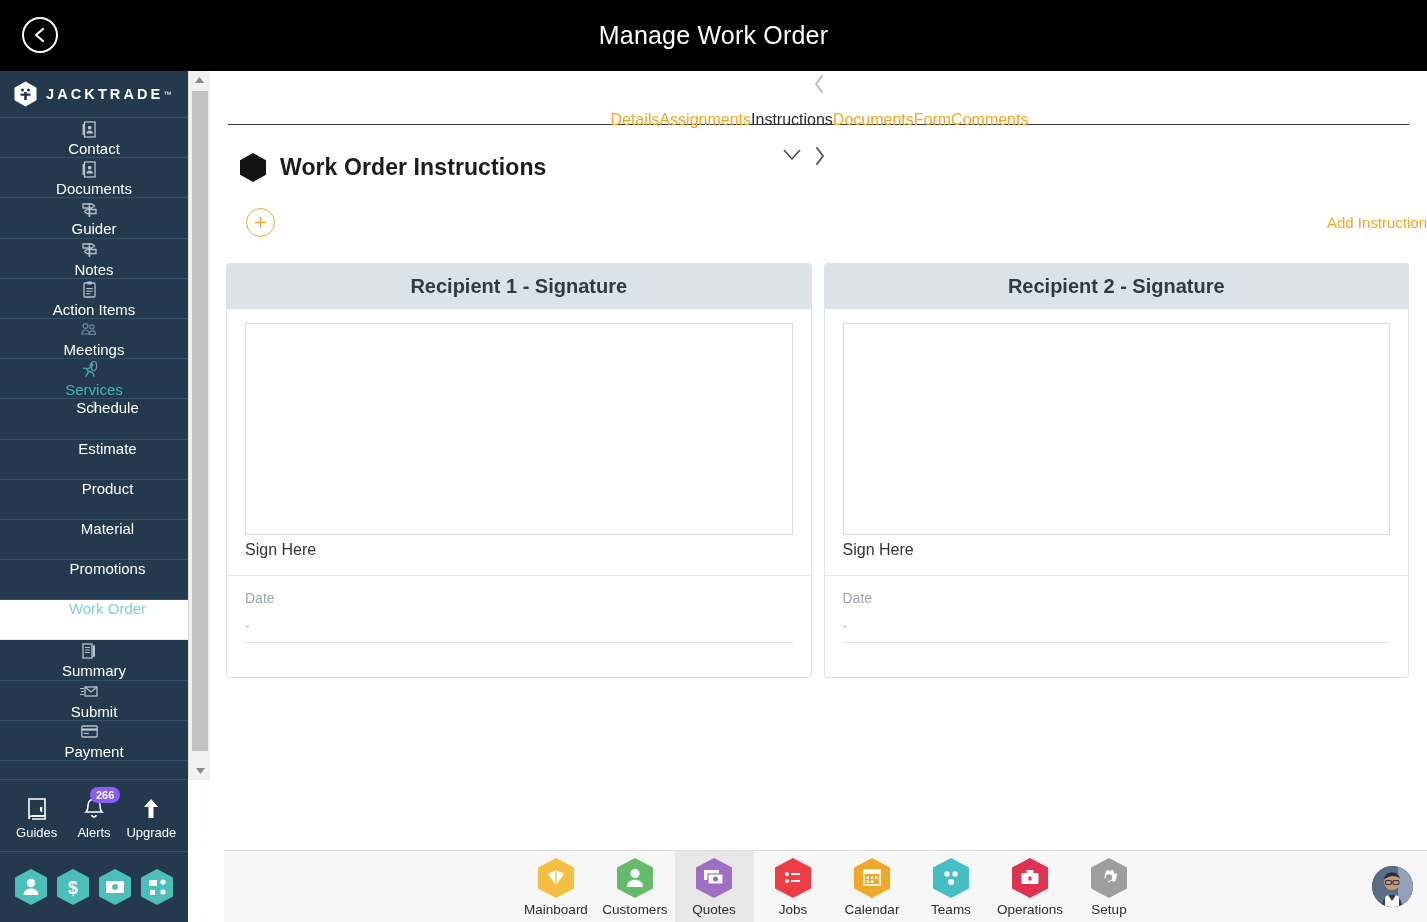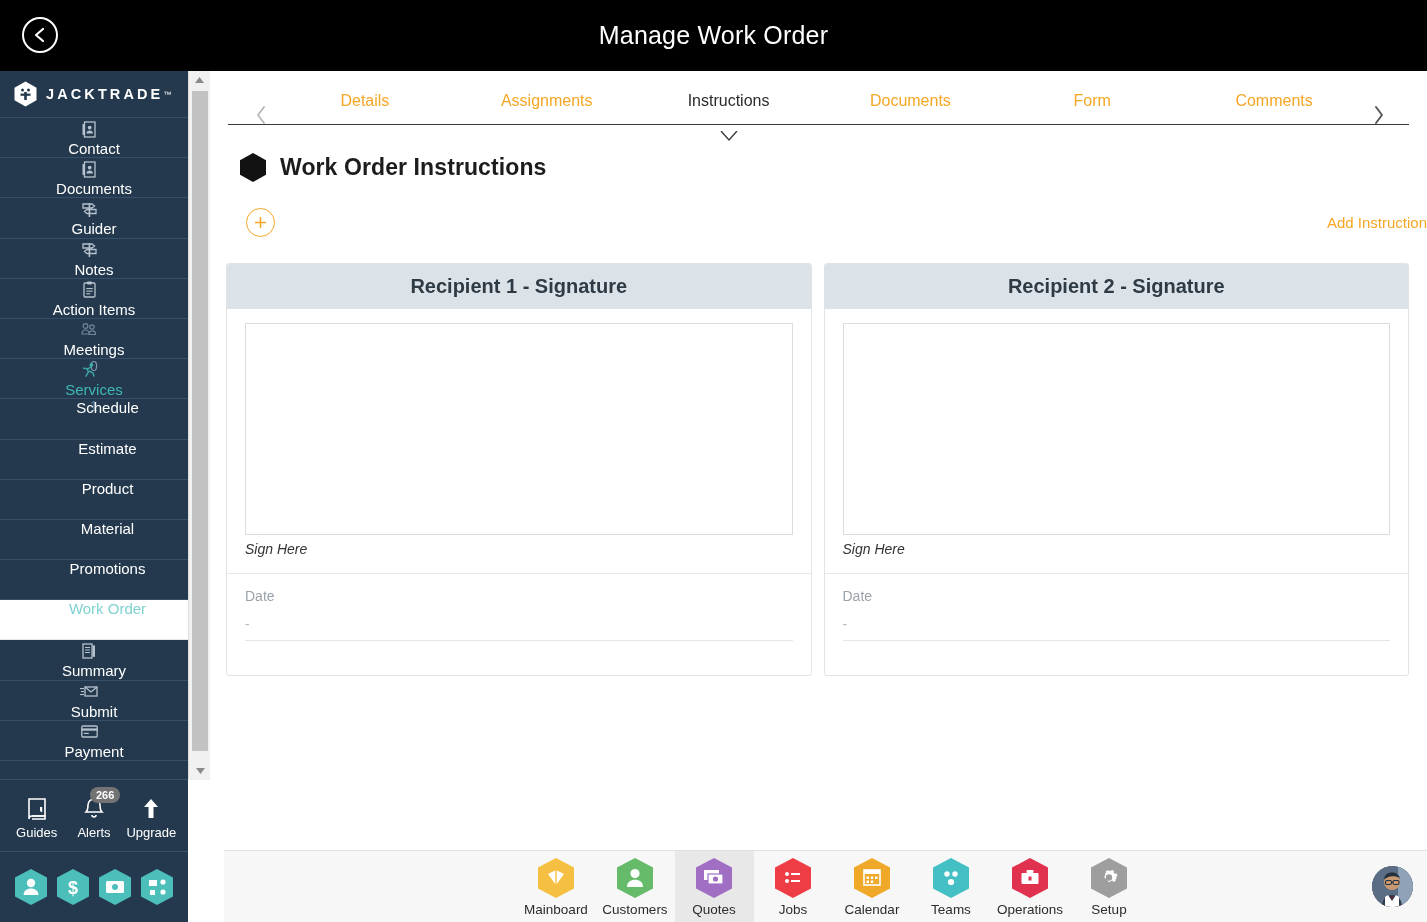--- a/index.html
+++ b/index.html
@@ -95,8 +95,8 @@
     width: 1217px; height: 780px; background: #ffffff; overflow: hidden;
   }
   .tabbar {
-    position: relative; height: 54px; display: flex; align-items: flex-end;
-    padding: 0 18px 0 20px; border-bottom: 1px solid #3a3a3a; margin: 0 18px;
+    position: relative; height: 54px; display: flex; align-items: center;
+    padding: 0 18px 0 20px; border-bottom: 1px solid #3a3a3a; margin: 0 18px; flex-direction: column;
   }
   .tab-arrow { width: 26px; flex: 0 0 26px; display: flex; align-items: center;
     justify-content: center; cursor: pointer; }

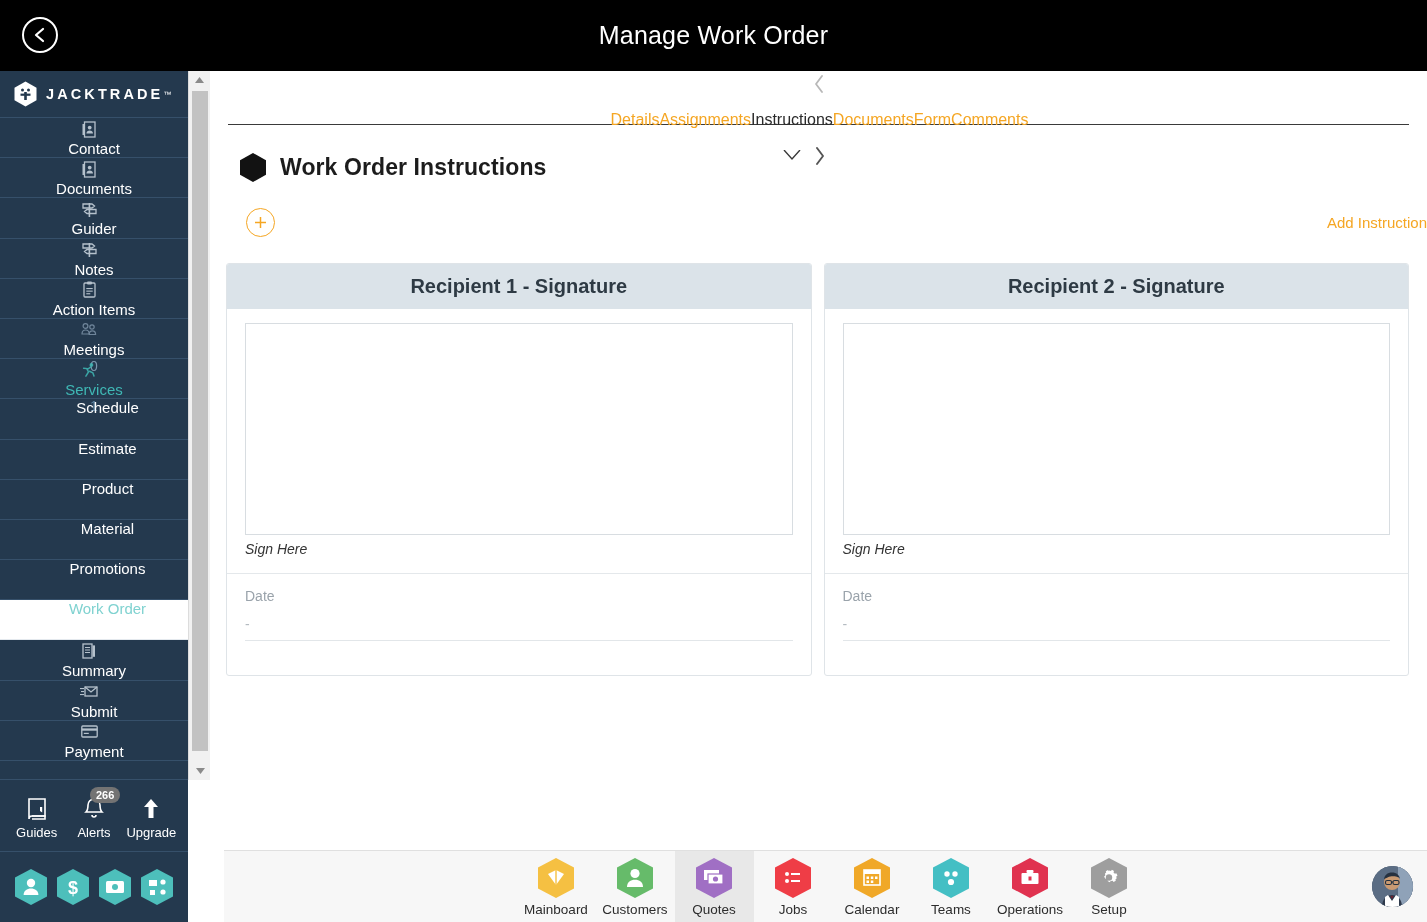--- a/index.html
+++ b/index.html
@@ -135,7 +135,7 @@
   .sign-box {
     height: 212px; border: 1px solid #d8dde1; background: #fff; cursor: crosshair;
   }
-  .sign-label { font-size: 14px; color: #333; padding: 6px 0 16px 0; font-style: italic; }
+  .sign-label { font-size: 16px; color: #333; padding: 6px 0 16px 0; }
   .card-divider { border-top: 1px solid #e4e8eb; }
   .date-block { padding: 14px 18px 0 18px; }
   .date-label { font-size: 14px; color: #9aa3ab; }

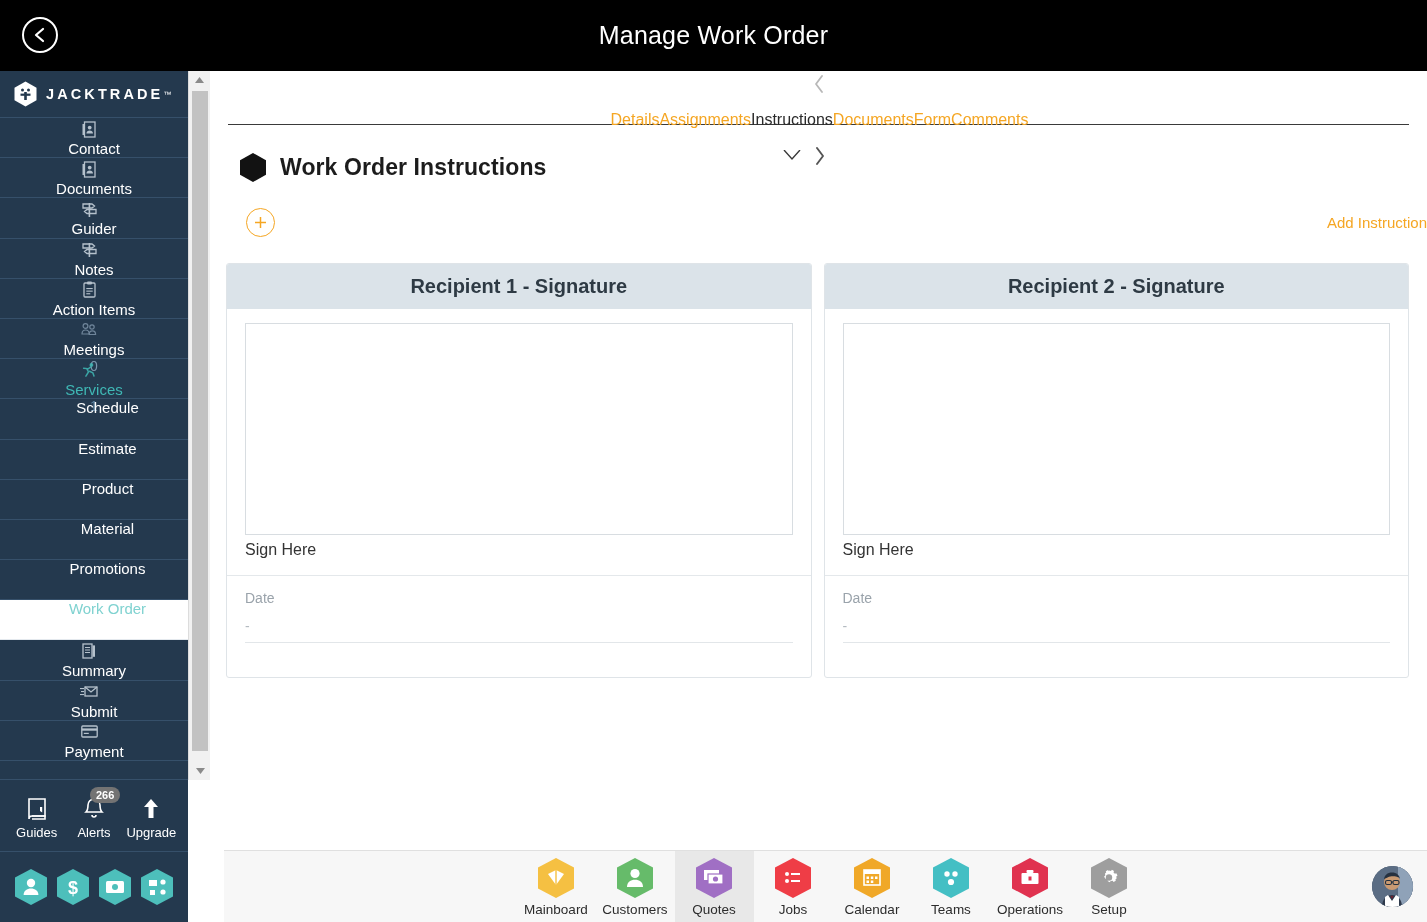--- a/index.html
+++ b/index.html
@@ -70,7 +70,7 @@
   .tool-lbl { font-size: 13px; margin-top: 4px; color: #fff; }
   .badge {
     position: absolute; top: -4px; left: 50%; margin-left: -4px;
-    background: #737373; color: #fff; font-size: 11px; font-weight: bold;
+    background: #8b5cf6; color: #fff; font-size: 11px; font-weight: bold;
     border-radius: 9px; padding: 1px 6px; line-height: 14px; z-index: 2;
   }
   .footer-hexes { height: 70px; display: flex; align-items: center;

